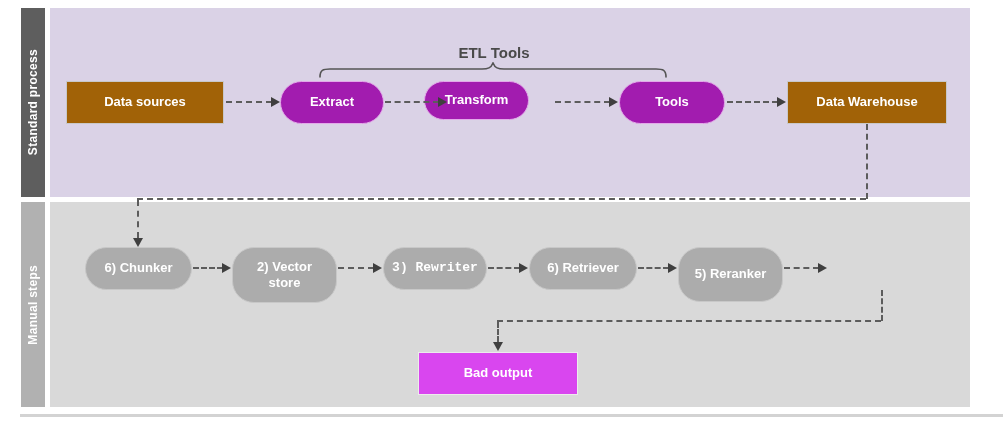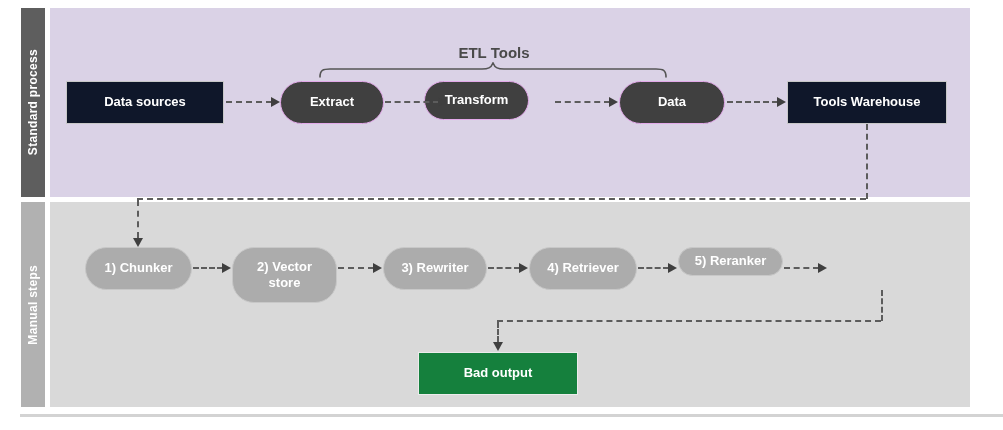--- a/index.html
+++ b/index.html
@@ -26,7 +26,7 @@
     color:#ffffff; font-weight:700; font-size:13px; line-height:1.25;
     padding:0 8px;
   }
-  .rect  { background:#0f172a; border:1.5px solid #C8C8C8; }
+  .rect  { background:#a16207; border:1.5px solid #C8C8C8; }
   .etl   { background:#404040; border:1.5px solid #E2A9E9; border-radius:22px; }
   .mstep { background:#ACACAC; border:1.5px solid #C8C8C8; border-radius:22px; }
   .bad   { background:#15803d; border:1.5px solid #ECECEC; }

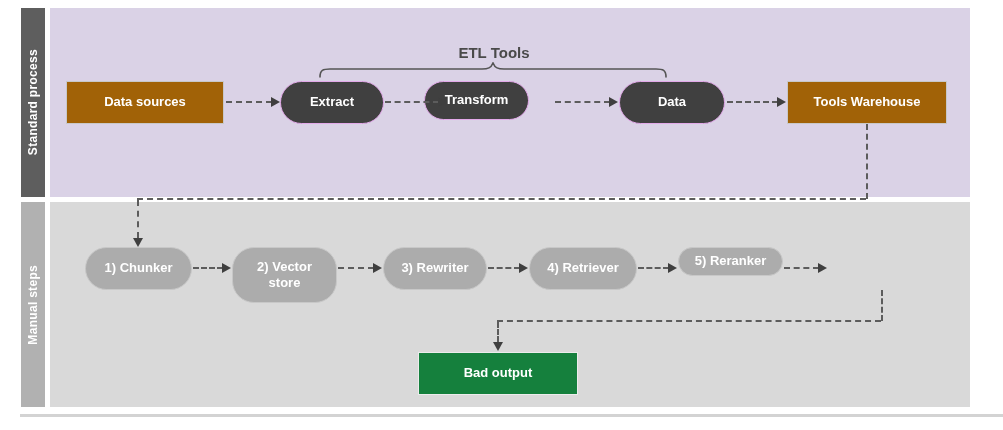--- a/index.html
+++ b/index.html
@@ -27,7 +27,7 @@
     padding:0 8px;
   }
   .rect  { background:#a16207; border:1.5px solid #C8C8C8; }
-  .etl   { background:#404040; border:1.5px solid #E2A9E9; border-radius:22px; }
+  .etl   { background:#a21caf; border:1.5px solid #E2A9E9; border-radius:22px; }
   .mstep { background:#ACACAC; border:1.5px solid #C8C8C8; border-radius:22px; }
   .bad   { background:#15803d; border:1.5px solid #ECECEC; }
 

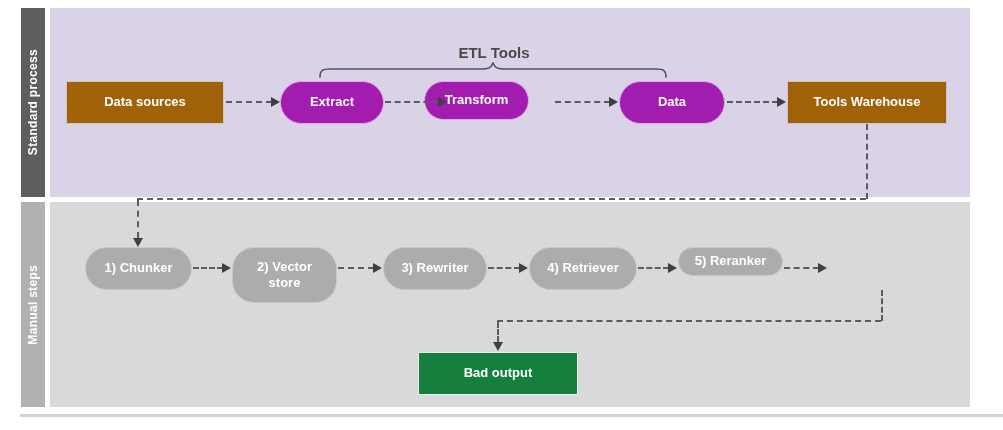--- a/index.html
+++ b/index.html
@@ -73,7 +73,7 @@
   <div class="node rect" style="left:66px; top:81px; width:158px; height:43px;">Data sources</div>
   <div class="node etl" style="left:280px; top:81px; width:104px; height:43px;">Extract</div>
   <div class="node etl" style="left:424px; top:81px; width:105px; height:39px;">Transform</div>
-  <div class="node etl" style="left:619px; top:81px; width:106px; height:43px;">Data</div>
+  <div class="node etl" style="left:619px; top:81px; width:106px; height:43px;">Tools</div>
   <div class="node rect" style="left:787px; top:81px; width:160px; height:43px;">Tools Warehouse</div>
 
   <div>

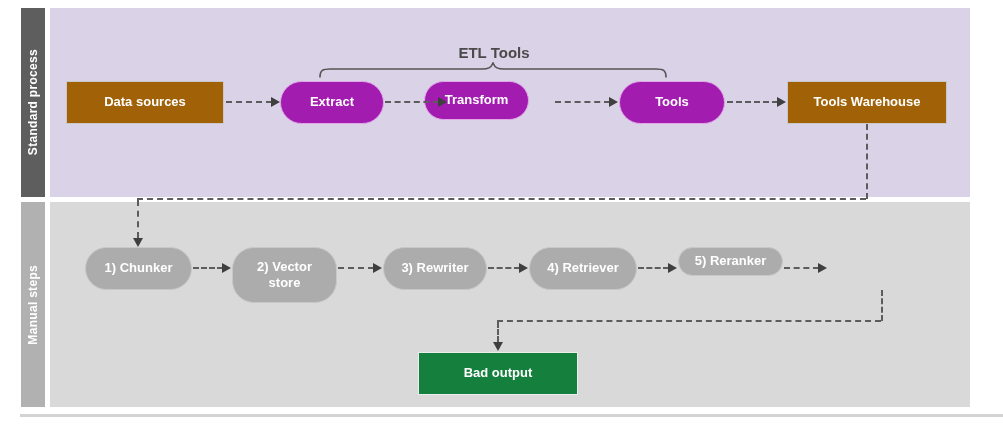--- a/index.html
+++ b/index.html
@@ -74,7 +74,7 @@
   <div class="node etl" style="left:280px; top:81px; width:104px; height:43px;">Extract</div>
   <div class="node etl" style="left:424px; top:81px; width:105px; height:39px;">Transform</div>
   <div class="node etl" style="left:619px; top:81px; width:106px; height:43px;">Tools</div>
-  <div class="node rect" style="left:787px; top:81px; width:160px; height:43px;">Tools Warehouse</div>
+  <div class="node rect" style="left:787px; top:81px; width:160px; height:43px;">Data Warehouse</div>
 
   <div>
     <div class="hline" style="left:226px; top:101px; width:46px;"></div>

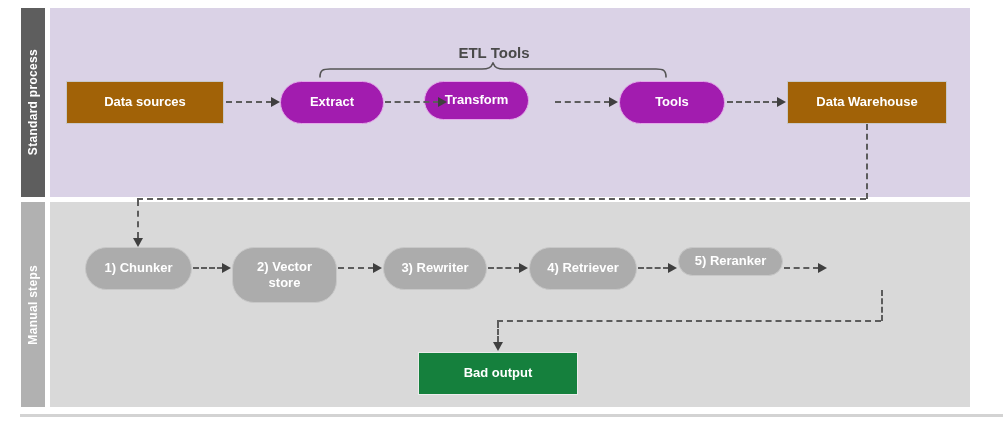--- a/index.html
+++ b/index.html
@@ -100,7 +100,7 @@
     <div class="head-d" style="left:133px; top:238px;"></div>
   </div>
 
-  <div class="node mstep" style="left:85px; top:247px; width:107px; height:43px;">1) Chunker</div>
+  <div class="node mstep" style="left:85px; top:247px; width:107px; height:43px;">6) Chunker</div>
   <div class="node mstep" style="left:232px; top:247px; width:105px; height:56px;">2) Vector store</div>
   <div class="node mstep" style="left:383px; top:247px; width:104px; height:43px;">3) Rewriter</div>
   <div class="node mstep" style="left:529px; top:247px; width:108px; height:43px;">4) Retriever</div>

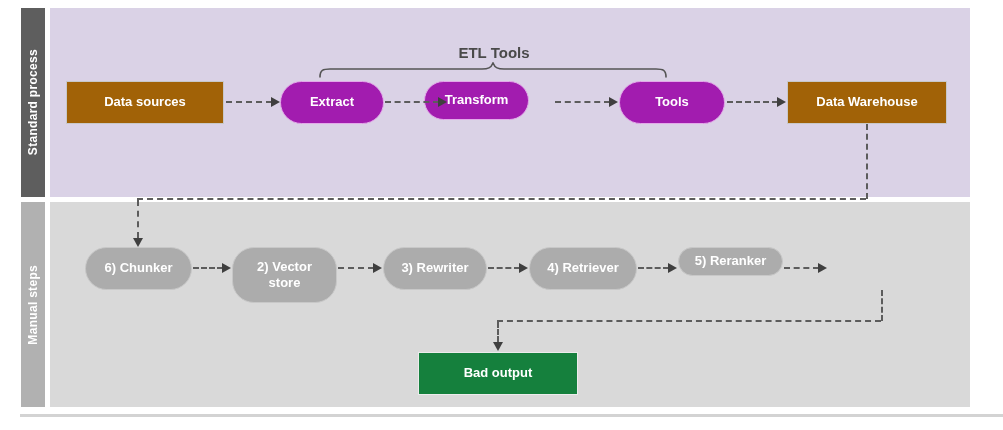--- a/index.html
+++ b/index.html
@@ -102,7 +102,7 @@
 
   <div class="node mstep" style="left:85px; top:247px; width:107px; height:43px;">6) Chunker</div>
   <div class="node mstep" style="left:232px; top:247px; width:105px; height:56px;">2) Vector store</div>
-  <div class="node mstep" style="left:383px; top:247px; width:104px; height:43px;">3) Rewriter</div>
+  <div class="node mstep" style="left:383px; top:247px; width:104px; height:43px;font-family:Liberation Mono, monospace;">3) Rewriter</div>
   <div class="node mstep" style="left:529px; top:247px; width:108px; height:43px;">4) Retriever</div>
   <div class="node mstep" style="left:678px; top:247px; width:105px; height:29px;">5) Reranker</div>
 

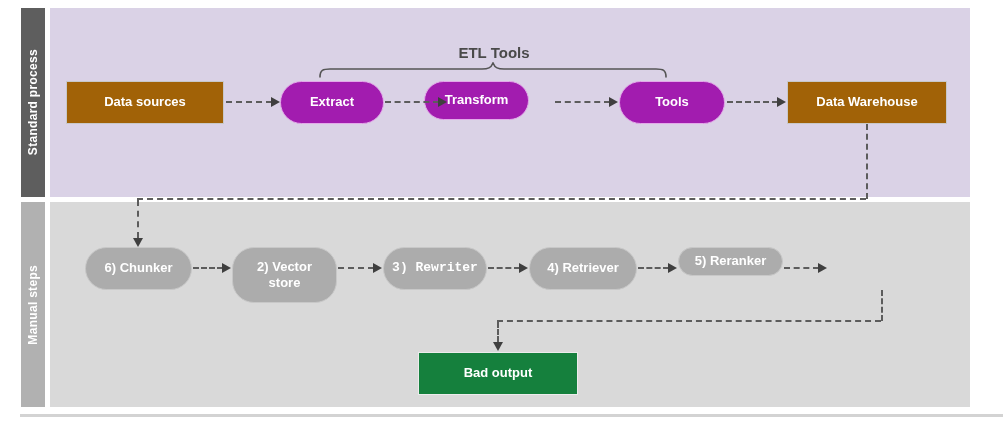--- a/index.html
+++ b/index.html
@@ -103,7 +103,7 @@
   <div class="node mstep" style="left:85px; top:247px; width:107px; height:43px;">6) Chunker</div>
   <div class="node mstep" style="left:232px; top:247px; width:105px; height:56px;">2) Vector store</div>
   <div class="node mstep" style="left:383px; top:247px; width:104px; height:43px;font-family:Liberation Mono, monospace;">3) Rewriter</div>
-  <div class="node mstep" style="left:529px; top:247px; width:108px; height:43px;">4) Retriever</div>
+  <div class="node mstep" style="left:529px; top:247px; width:108px; height:43px;">6) Retriever</div>
   <div class="node mstep" style="left:678px; top:247px; width:105px; height:29px;">5) Reranker</div>
 
   <div>

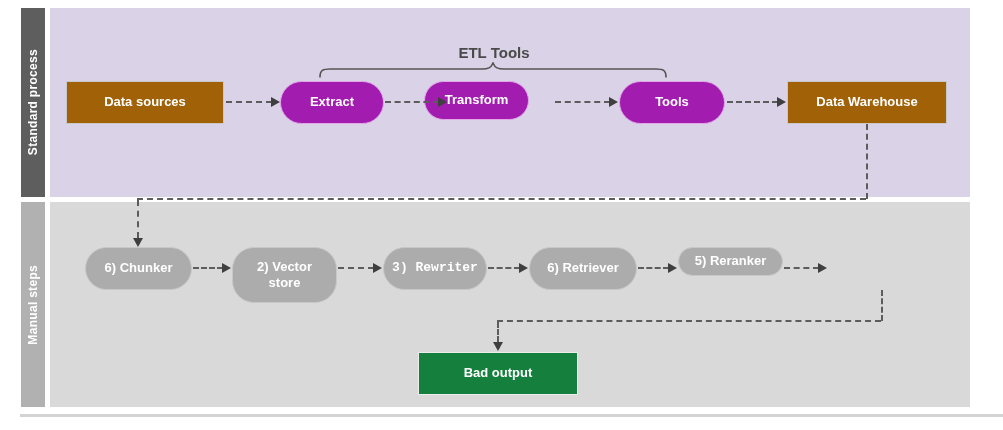--- a/index.html
+++ b/index.html
@@ -104,7 +104,7 @@
   <div class="node mstep" style="left:232px; top:247px; width:105px; height:56px;">2) Vector store</div>
   <div class="node mstep" style="left:383px; top:247px; width:104px; height:43px;font-family:Liberation Mono, monospace;">3) Rewriter</div>
   <div class="node mstep" style="left:529px; top:247px; width:108px; height:43px;">6) Retriever</div>
-  <div class="node mstep" style="left:678px; top:247px; width:105px; height:29px;">5) Reranker</div>
+  <div class="node mstep" style="left:678px; top:247px; width:105px; height:55px;">5) Reranker</div>
 
   <div>
     <div class="hline" style="left:193px; top:267px; width:30px;"></div>

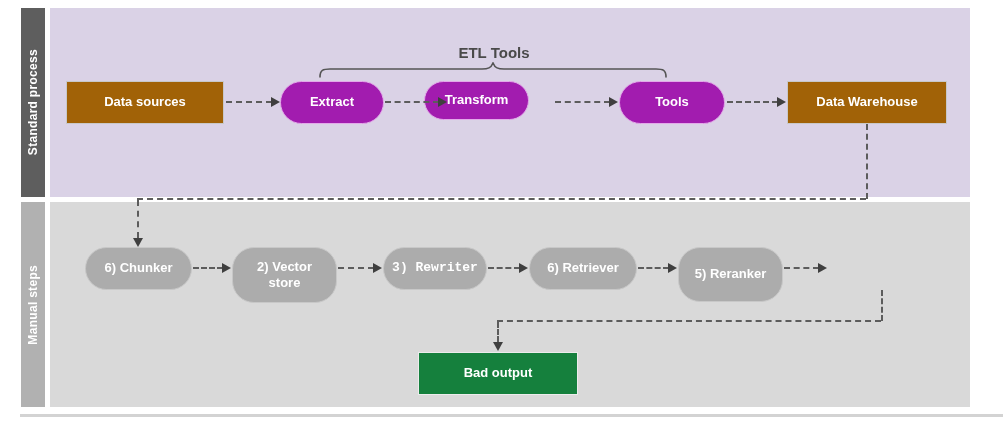--- a/index.html
+++ b/index.html
@@ -29,7 +29,7 @@
   .rect  { background:#a16207; border:1.5px solid #C8C8C8; }
   .etl   { background:#a21caf; border:1.5px solid #E2A9E9; border-radius:22px; }
   .mstep { background:#ACACAC; border:1.5px solid #C8C8C8; border-radius:22px; }
-  .bad   { background:#15803d; border:1.5px solid #ECECEC; }
+  .bad   { background:#d946ef; border:1.5px solid #ECECEC; }
 
   .hline { position:absolute; height:0; border-top:2px dashed #5C5C5C; }
   .vline { position:absolute; width:0; border-left:2px dashed #5C5C5C; }

